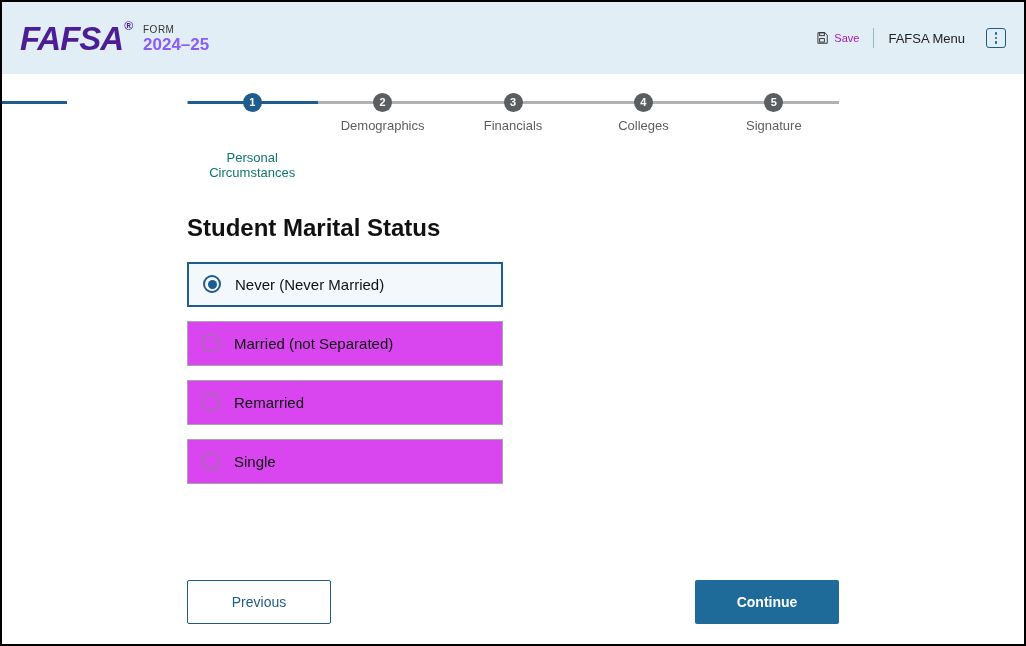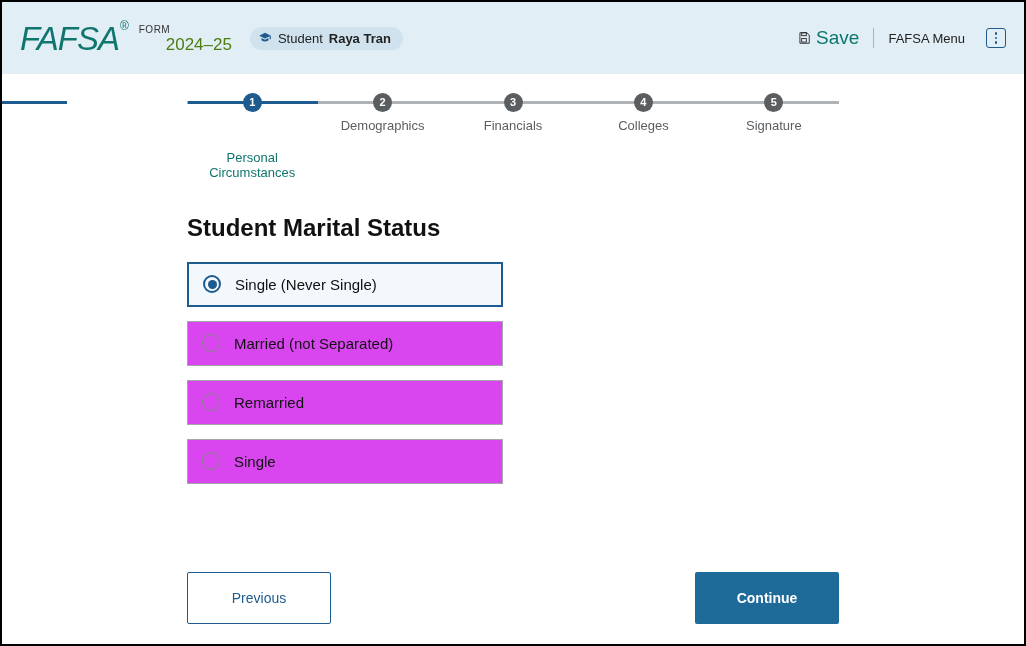--- a/index.html
+++ b/index.html
@@ -27,10 +27,10 @@
     }
     .logo {
       font-family: "Arial Black", Arial, sans-serif;
-      font-weight: 400;
+      font-weight: 700;
       font-size: 33px;
       font-style: italic;
-      color: #0f766e;
+      color: #4c1d95;
       letter-spacing: -1px;
       line-height: 1;
       position: relative;

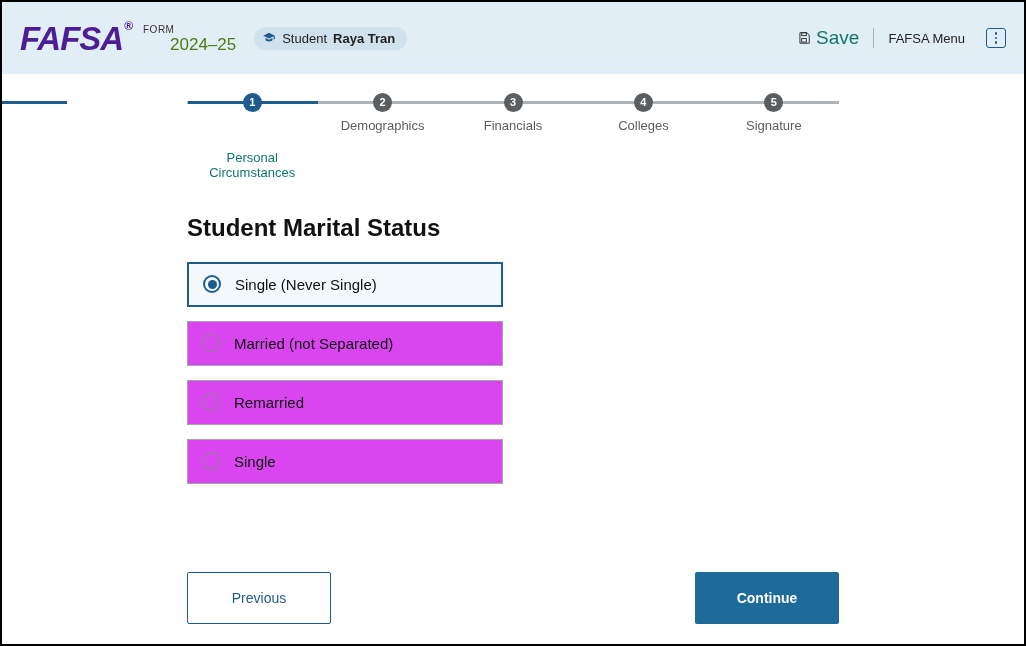--- a/index.html
+++ b/index.html
@@ -56,9 +56,8 @@
     }
     .year-label {
       font-size: 17px;
-      color: #4d7c0f;
-      font-weight: 400;
-      margin-left: 27px;
+      color: #8b5cf6;
+      font-weight: 700;
     }
     .student-chip {
       background: #d0e2ee;

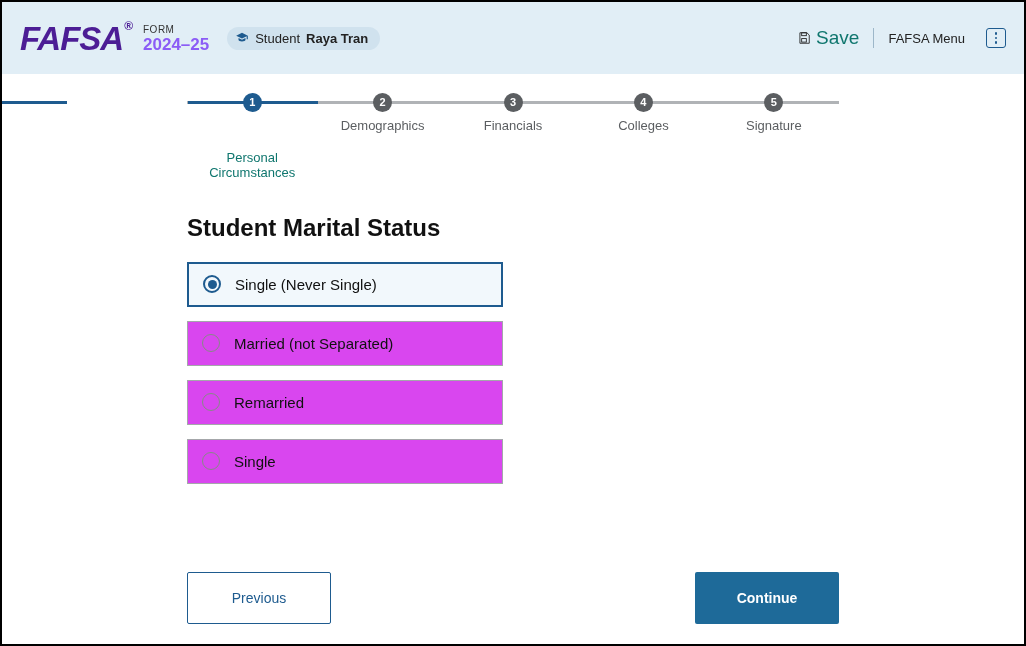--- a/index.html
+++ b/index.html
@@ -250,13 +250,6 @@
       <span class="form-label">FORM</span>
       <span class="year-label">2024–25</span>
     </div>
-  </div>
-  <div class="student-chip">
-    <svg viewBox="0 0 24 24">
-        <path d="M12 3L2 8l10 5 8-4v5h2V8L12 3zm-6 9v3c0 1.7 2.7 3 6 3s6-1.3 6-3v-3l-6 3-6-3z"></path>
-      </svg>
-    <span>Student</span>
-    <span class="name-bold">Raya Tran</span>
   </div>
   <div class="header-right">
     <div class="save-btn">

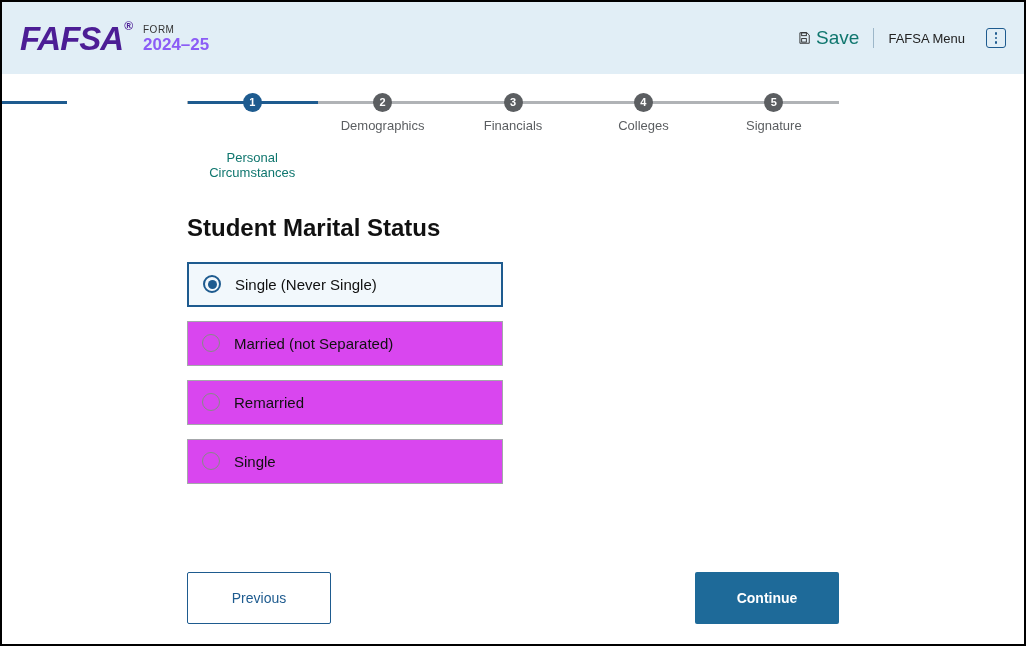--- a/index.html
+++ b/index.html
@@ -82,8 +82,8 @@
       display: flex;
       align-items: center;
       gap: 5px;
-      font-size: 19px;
-      color: #0f766e;
+      font-size: 11px;
+      color: #a21caf;
       cursor: pointer;
     }
     .save-btn svg { width: 14px; height: 14px; stroke: #222; fill:none; stroke-width:1.5; }

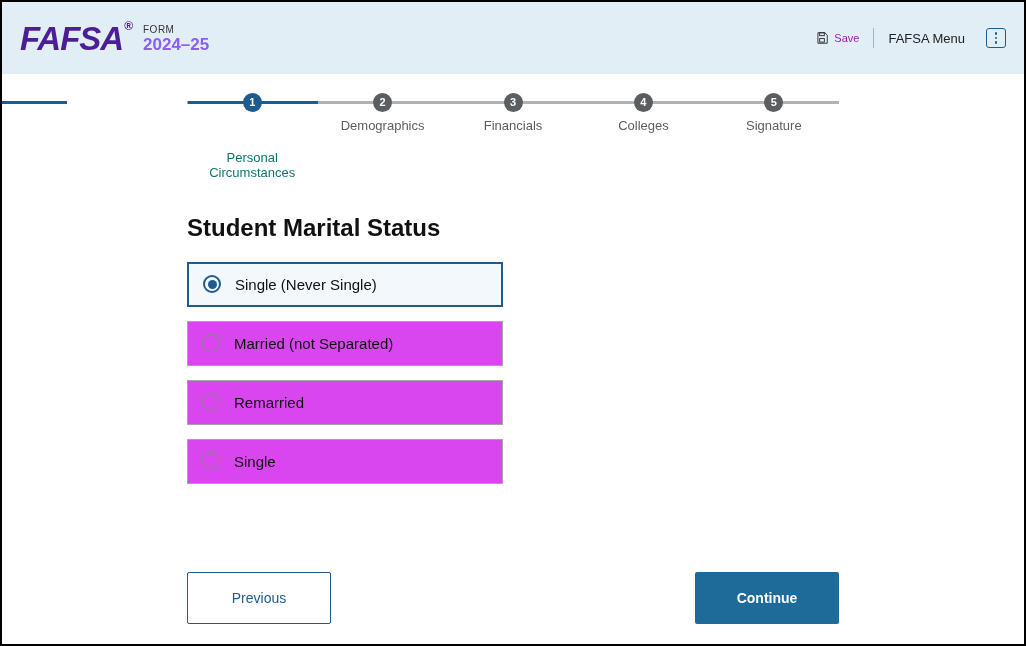--- a/index.html
+++ b/index.html
@@ -308,7 +308,7 @@
     <div class="radio-outer">
         <div class="radio-inner"></div>
       </div>
-    <span class="option-label">Single (Never Single)</span>
+    <span class="option-label">Never (Never Married)</span>
   </div>
   <div class="option">
     <div class="radio-outer"></div>

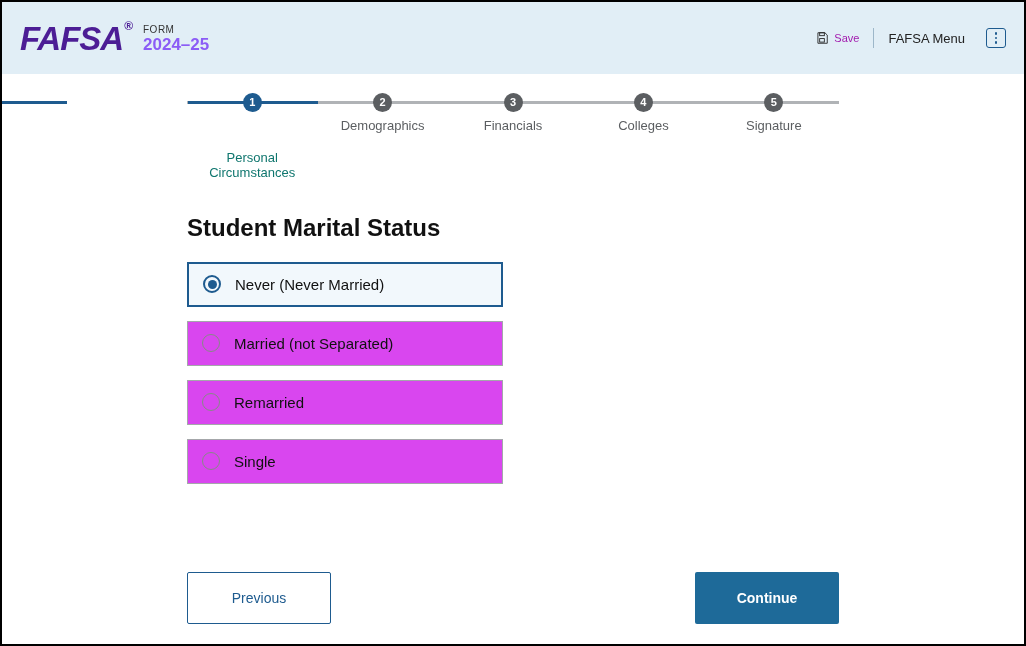--- a/index.html
+++ b/index.html
@@ -218,7 +218,7 @@
     }
     .btn {
       width: 144px;
-      height: 52px;
+      height: 44px;
       display: flex;
       align-items: center;
       justify-content: center;

